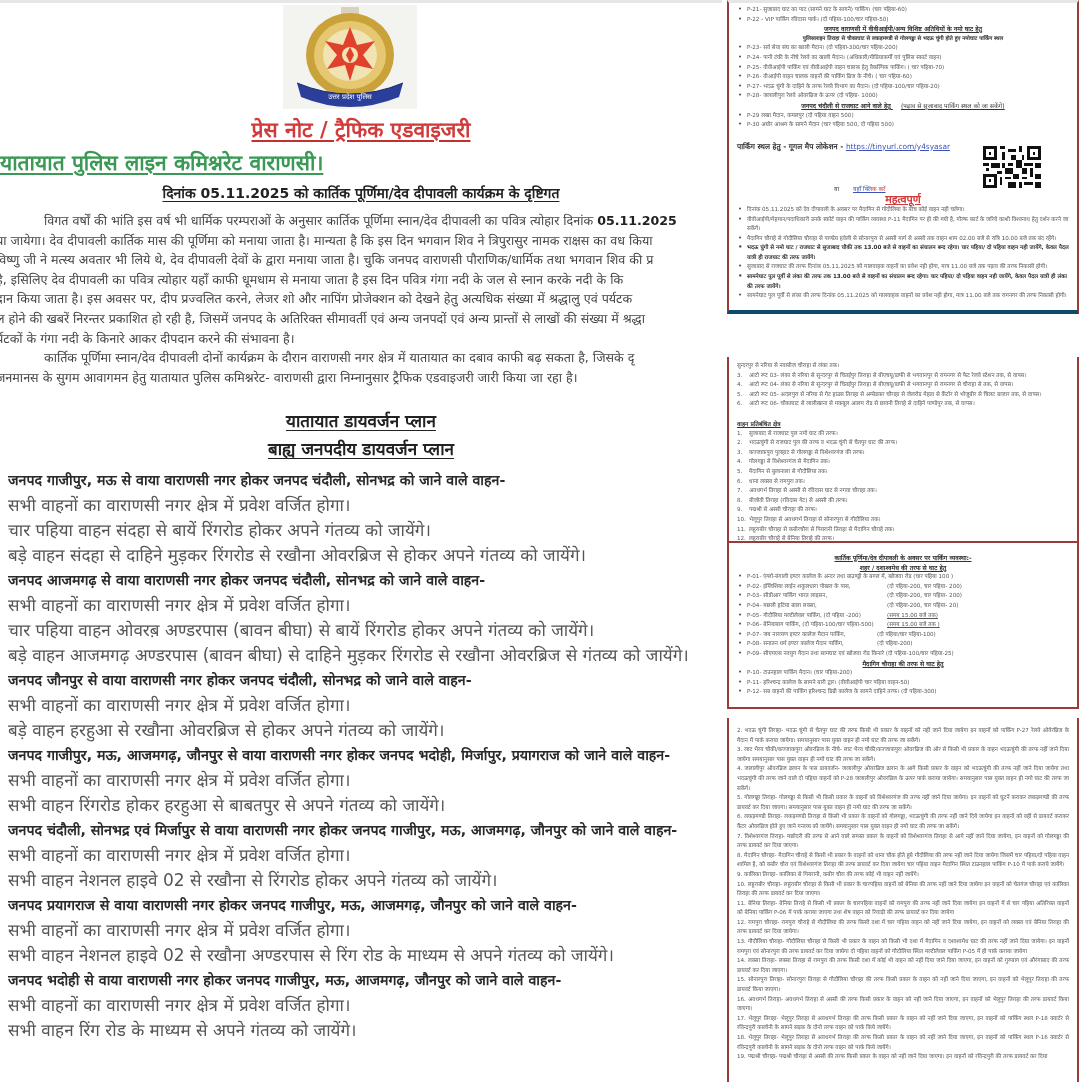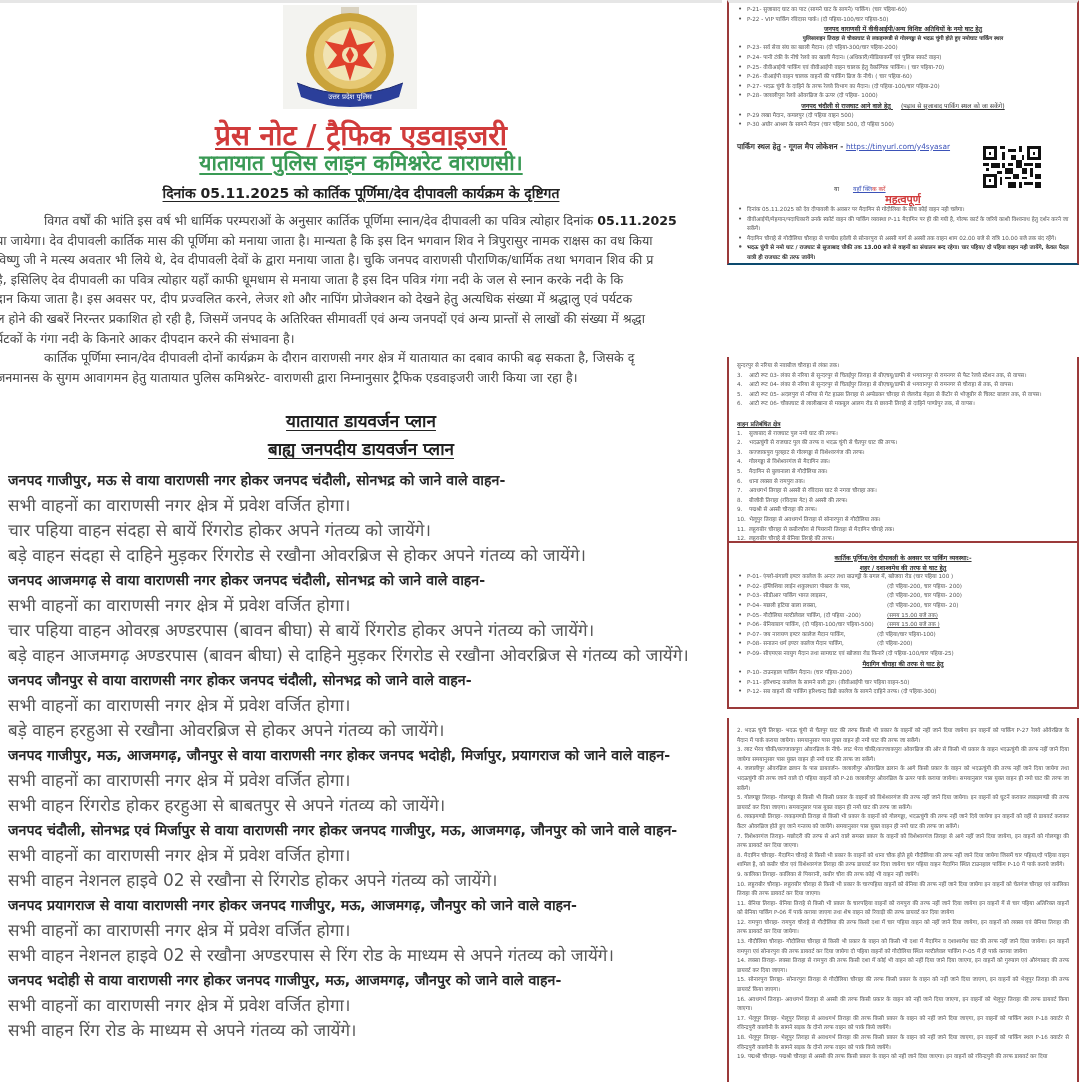--- a/index.html
+++ b/index.html
@@ -19,7 +19,7 @@
 
   .title-red {
     position: absolute; left: 0; width: 722px; top: 112px; text-align: center;
-    font-size: 28px; font-weight: bold; color: #d13b3b;
+    font-size: 21px; font-weight: bold; color: #d13b3b;
     text-decoration: underline; text-decoration-color: #c23030; text-underline-offset: 3px;
   }
   .title-green {

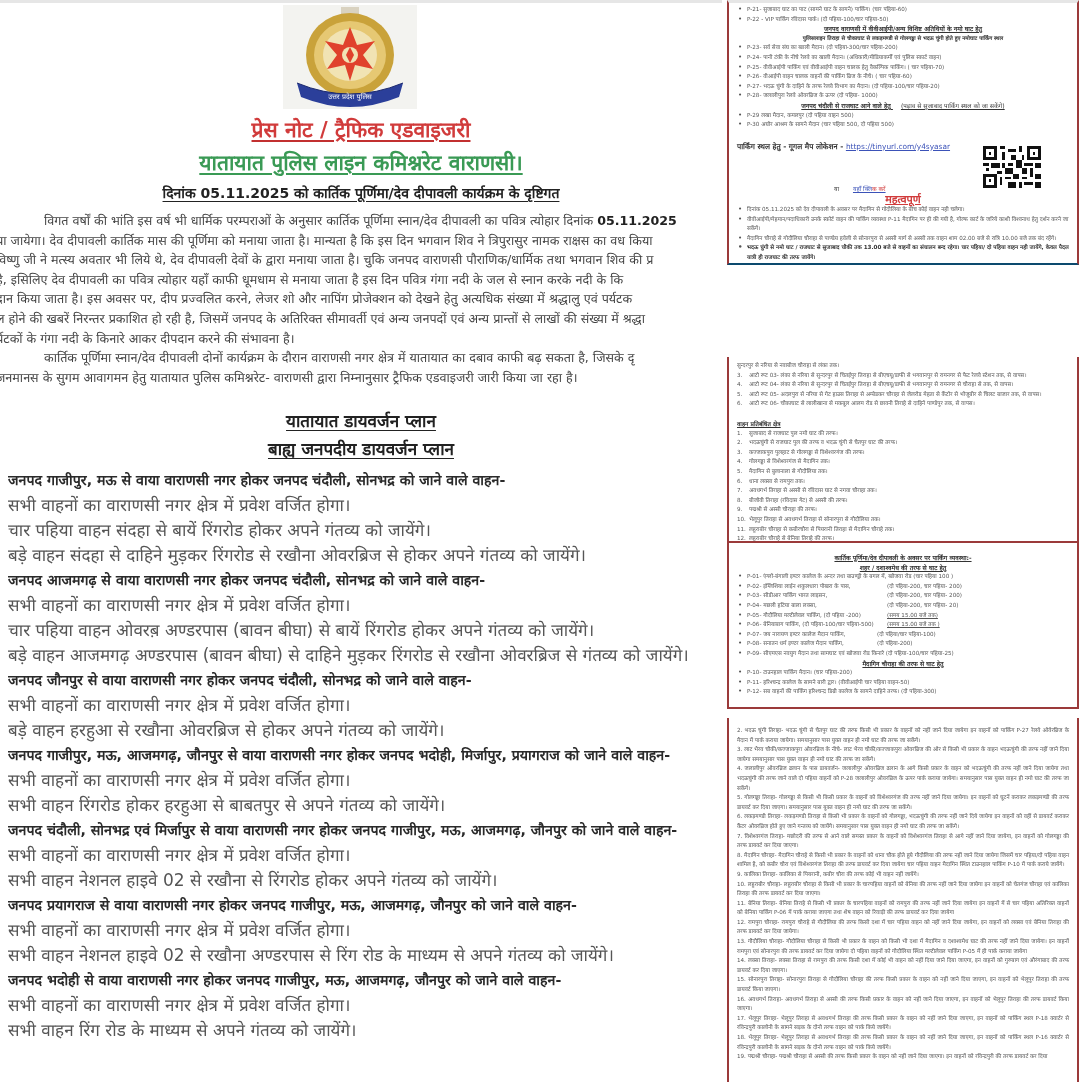--- a/index.html
+++ b/index.html
@@ -62,7 +62,7 @@
     font-size: 5.6px; line-height: 9.6px; color: #555;
   }
   .panel .inner { padding: 0 8px 0 8px; }
-  .p1 { top: 0; height: 265px; border-bottom: 2px solid #0c4a6e; border-top: 3px solid #e6e6e6; }
+  .p1 { top: 0; height: 314px; border-bottom: 4px solid #0c4a6e; border-top: 3px solid #e6e6e6; }
   .p2 { top: 357px; height: 186px; border-bottom: 2px solid #9b3a3a; }
   .p3 { top: 543px; height: 166px; border-bottom: 2px solid #9b3a3a; }
   .p4 { top: 718px; height: 364px; }

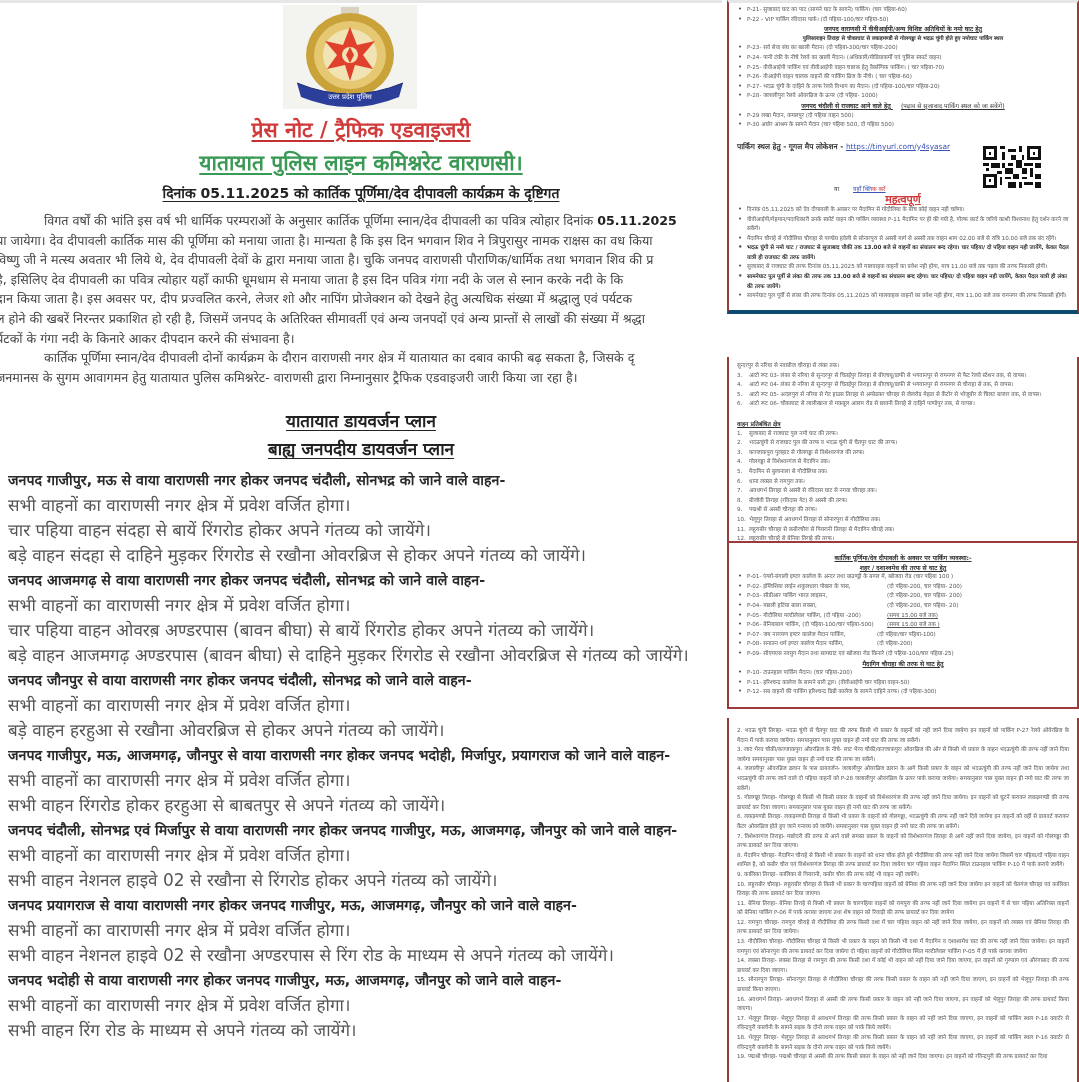--- a/index.html
+++ b/index.html
@@ -23,7 +23,7 @@
     text-decoration: underline; text-decoration-color: #c23030; text-underline-offset: 3px;
   }
   .title-green {
-    position: absolute; left: 0; width: 722px; top: 145px; text-align: center;
+    position: absolute; left: 0; width: 722px; top: 145px; text-align: left;
     font-size: 21px; font-weight: bold; color: #3a9a55;
     text-decoration: underline; text-decoration-color: #3a9a55; text-underline-offset: 3px;
   }

